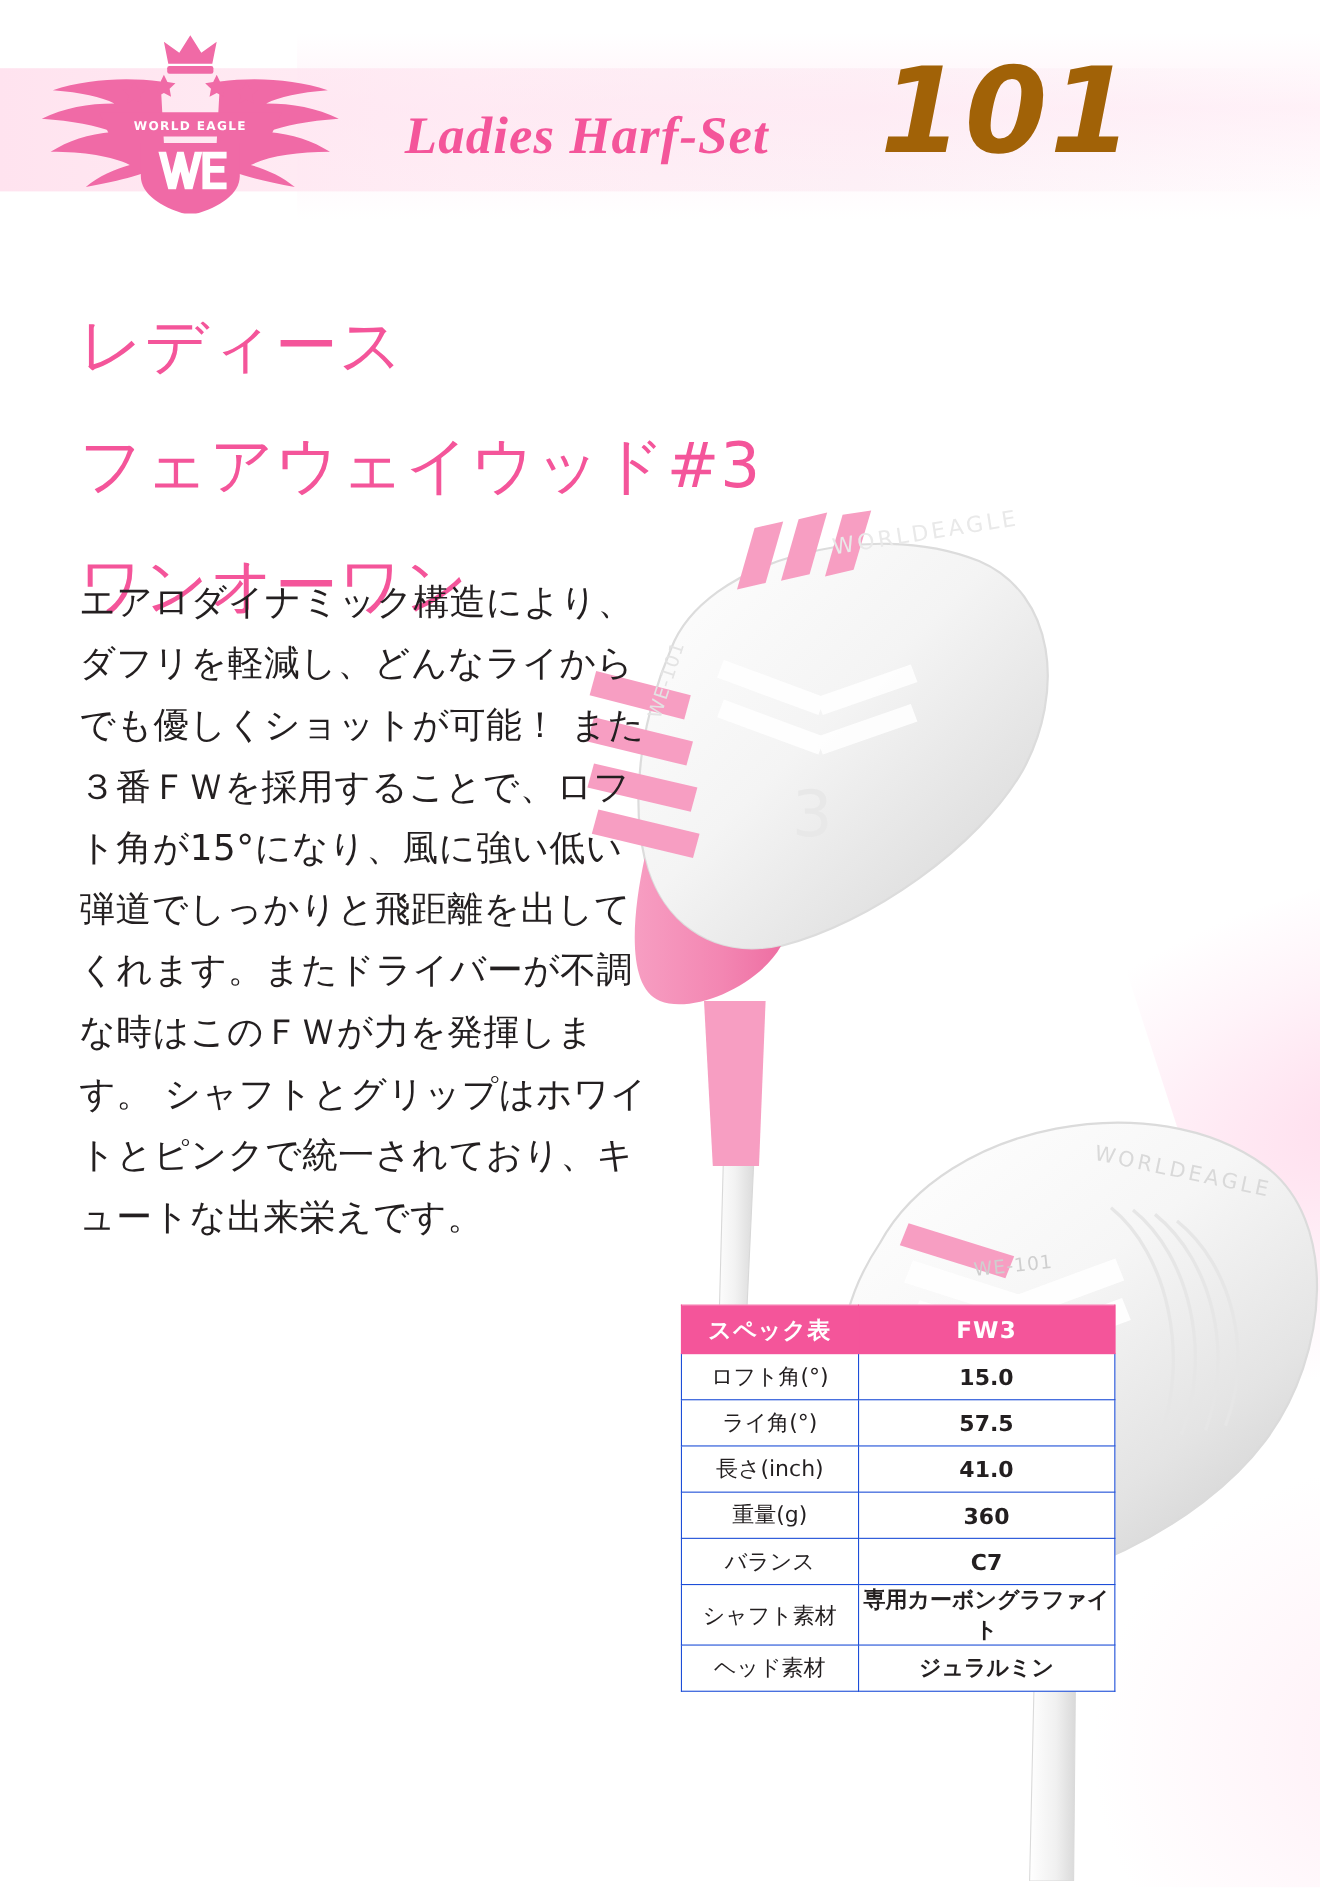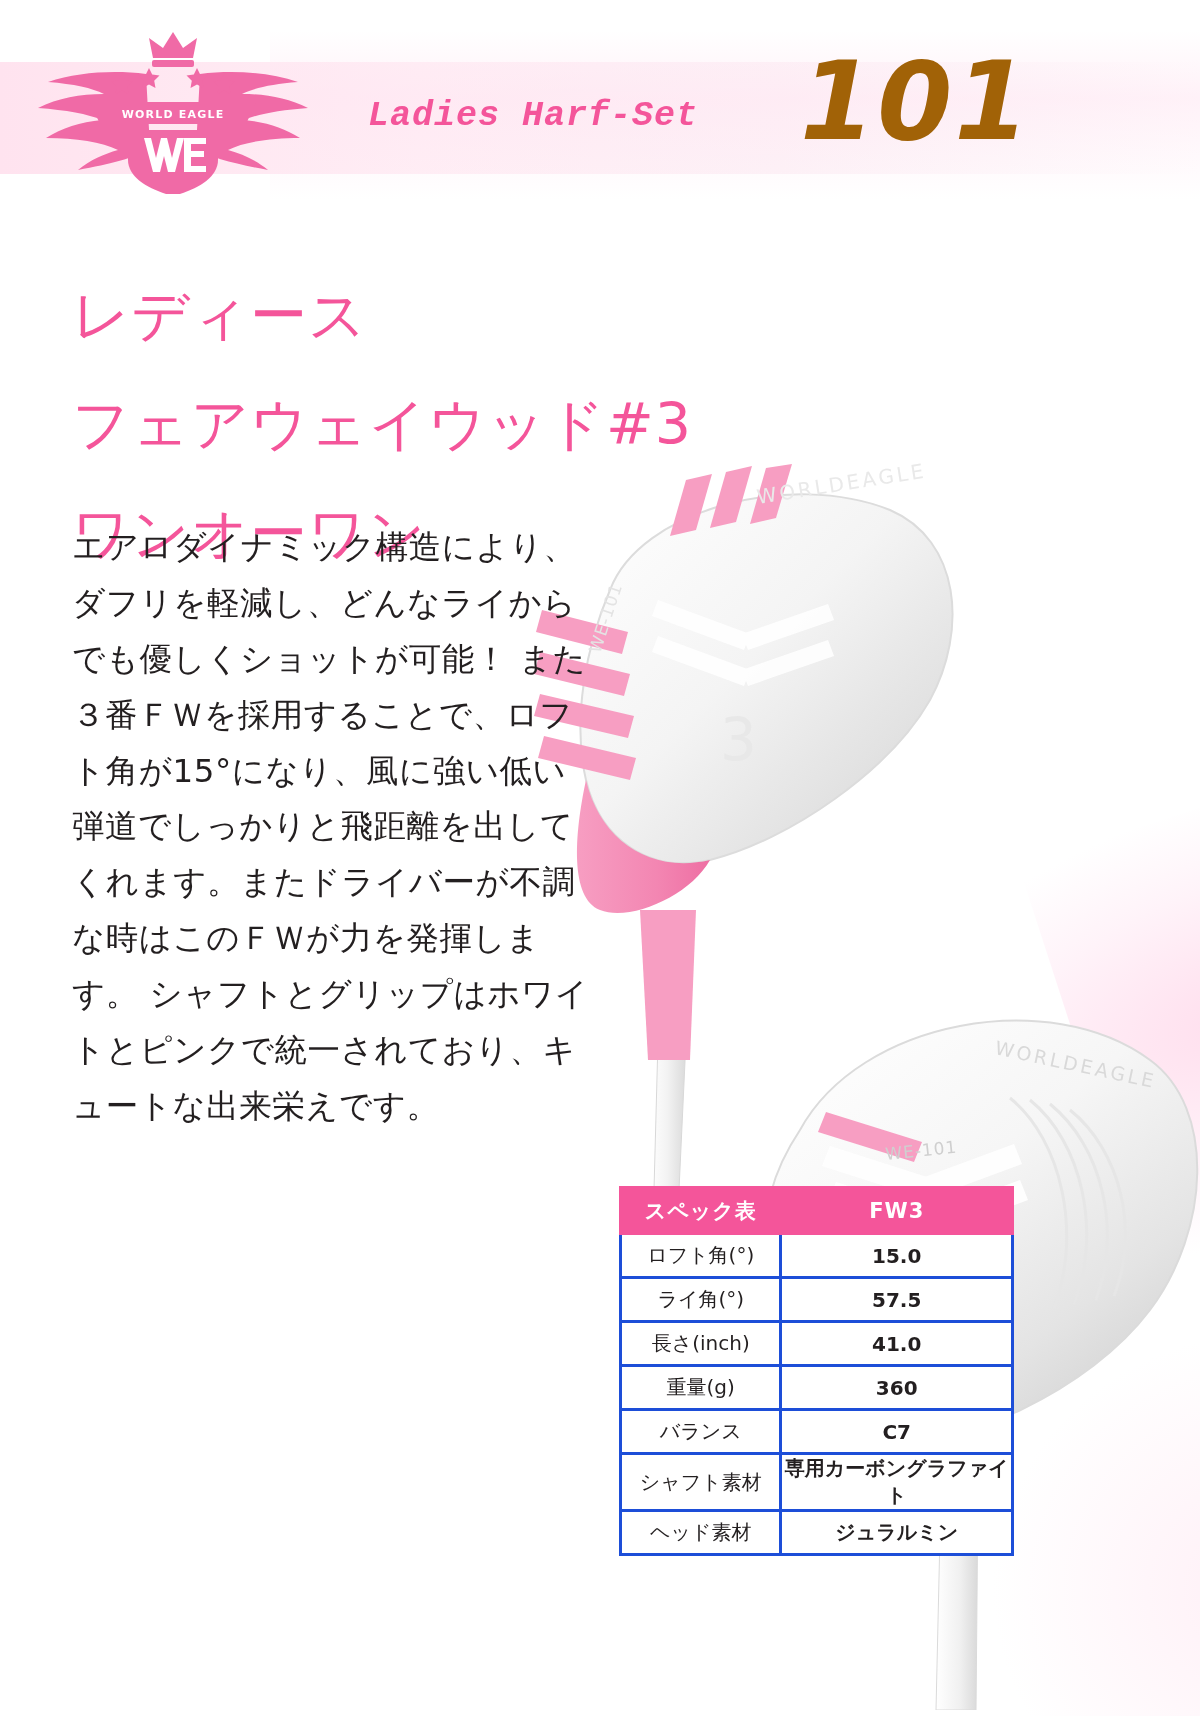--- a/index.html
+++ b/index.html
@@ -60,10 +60,10 @@
     position: absolute;
     left: 368px;
     top: 96px;
-    font-family: Liberation Mono, monospace;
+    font-family: Liberation Serif, serif;
     font-style: italic;
     font-weight: bold;
-    font-size: 35px;
+    font-size: 48px;
     color: #f4559a;
     letter-spacing: 1px;
     white-space: nowrap;

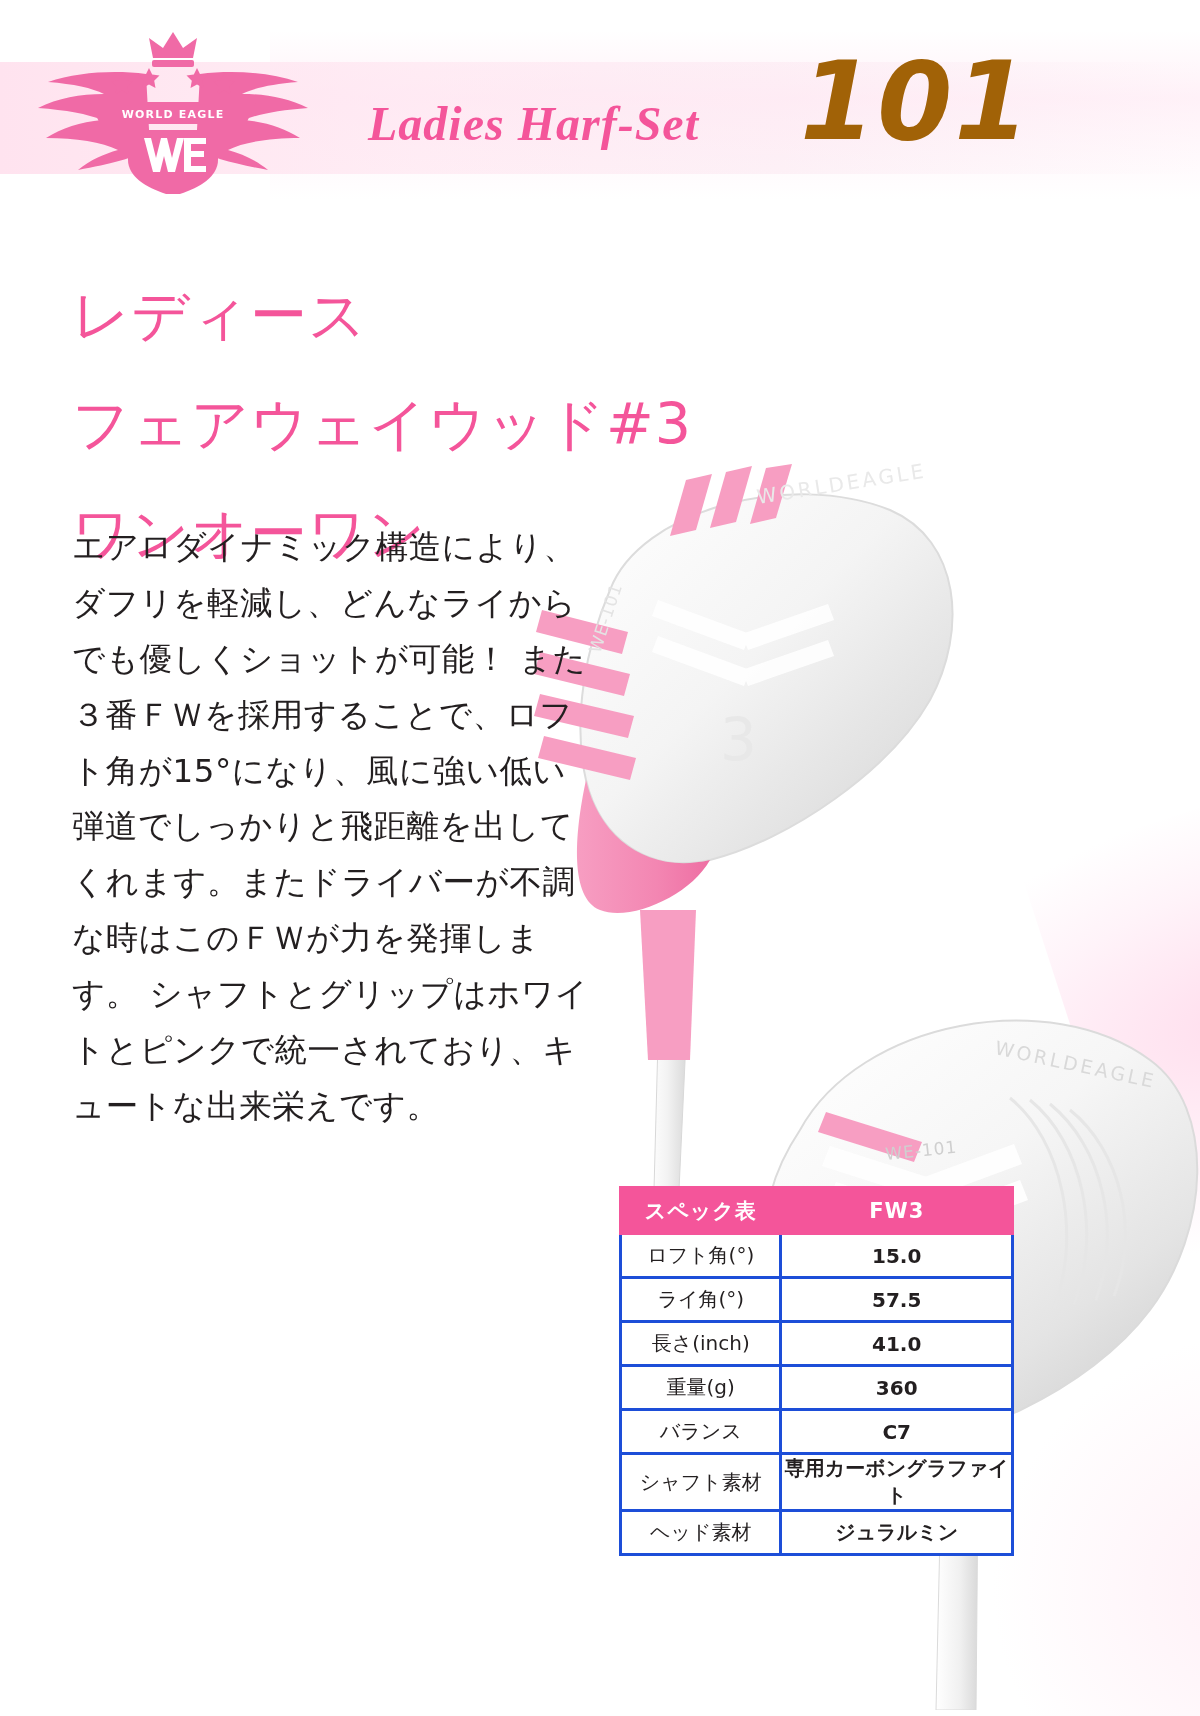--- a/index.html
+++ b/index.html
@@ -154,7 +154,7 @@
     background: #ffffff;
   }
   .spec-table th, .spec-table td {
-    border: 3px solid #1d4ed8;
+    border: 1px solid #1d4ed8;
     font-size: 20px;
     color: #231f20;
     text-align: center;

